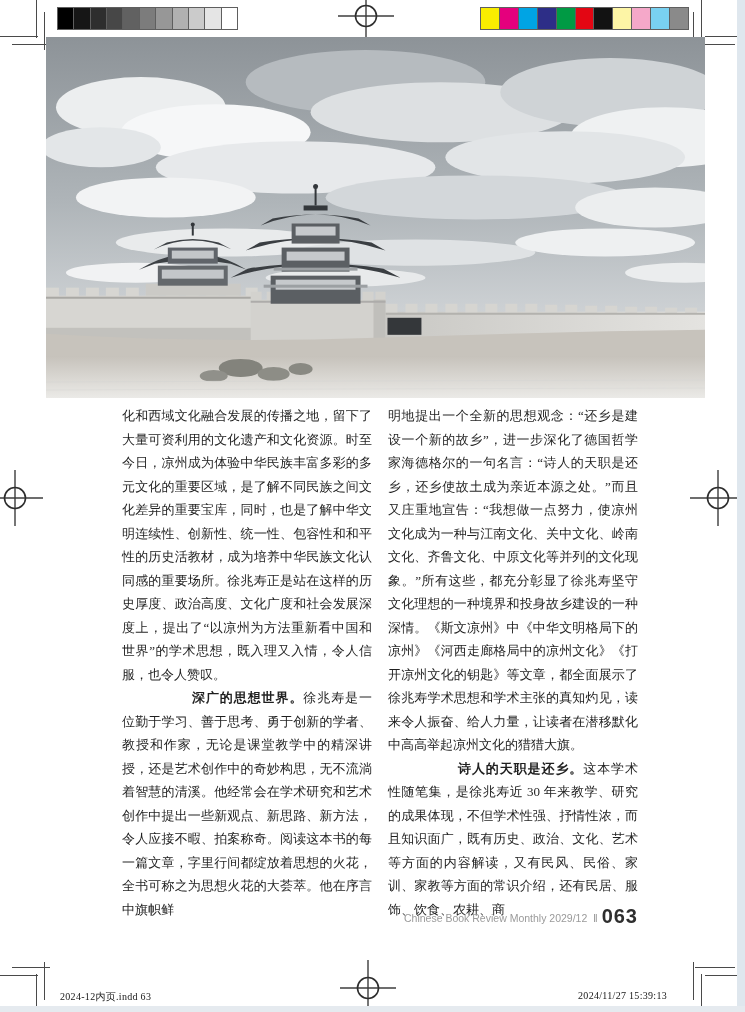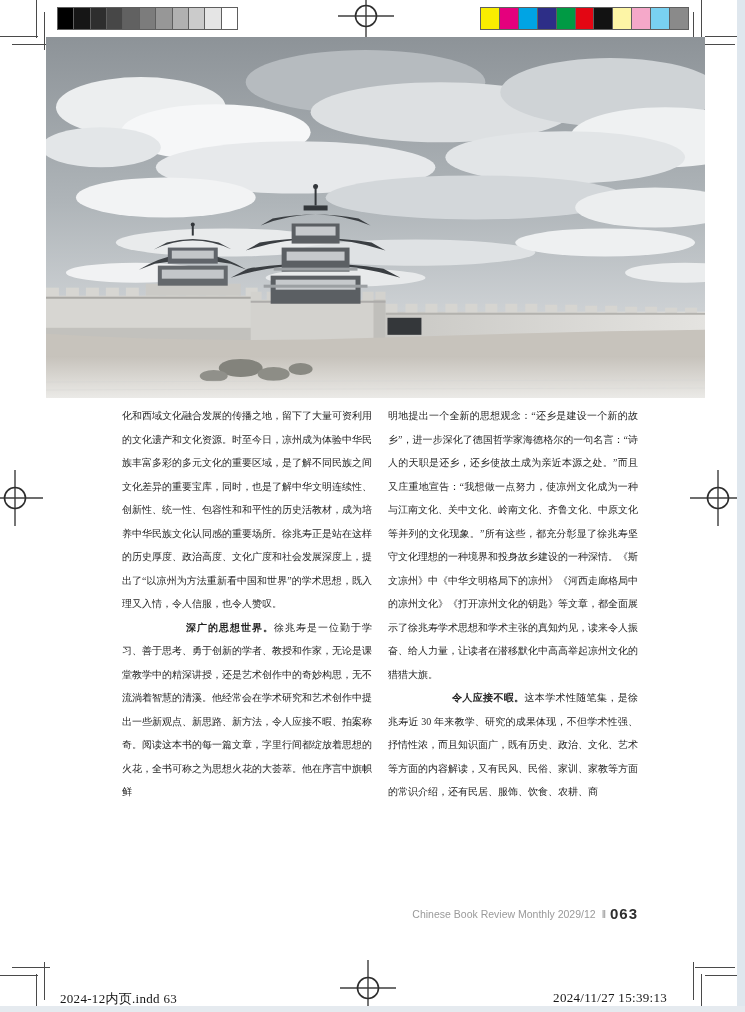--- a/index.html
+++ b/index.html
@@ -21,7 +21,7 @@
   .photo svg{display:block;width:100%;height:100%;}
   
   .article{position:absolute;left:122px;top:404px;width:516px;display:flex;gap:16px;}
-  .col{width:250px;font-size:10px;line-height:23.5px;color:#1f1f1f;text-align:justify;}
+  .col{width:250px;font-size:13px;line-height:23.5px;color:#1f1f1f;text-align:justify;}
   .para{margin:0;text-indent:2em;}
   .para.cont{text-indent:0;}
   .runin{font-weight:700;margin-left:44px;}

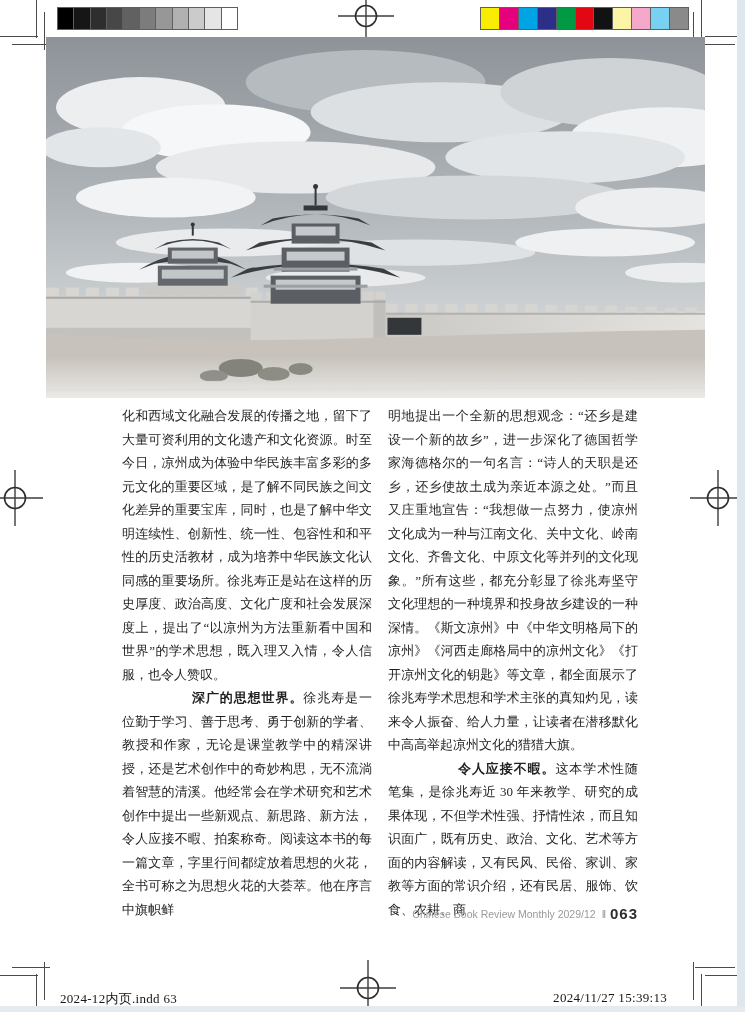--- a/index.html
+++ b/index.html
@@ -266,7 +266,7 @@
     </div>
     <div class="col">
       <p class="para cont">明地提出一个全新的思想观念：“还乡是建设一个新的故乡”，进一步深化了德国哲学家海德格尔的一句名言：“诗人的天职是还乡，还乡使故土成为亲近本源之处。”而且又庄重地宣告：“我想做一点努力，使凉州文化成为一种与江南文化、关中文化、岭南文化、齐鲁文化、中原文化等并列的文化现象。”所有这些，都充分彰显了徐兆寿坚守文化理想的一种境界和投身故乡建设的一种深情。《斯文凉州》中《中华文明格局下的凉州》《河西走廊格局中的凉州文化》《打开凉州文化的钥匙》等文章，都全面展示了徐兆寿学术思想和学术主张的真知灼见，读来令人振奋、给人力量，让读者在潜移默化中高高举起凉州文化的猎猎大旗。</p>
-      <p class="para"><b class="runin">令人应接不暇。</b><span>这本学术性随笔集，是徐兆寿近 30 年来教学、研究的成果体现，不但学术性强、抒情性浓，而且知识面广，既有历史、政治、文化、艺术等方面的内容解读，又有民风、民俗、家训、家教等方面的常识介绍，还有民居、服饰、饮食、农耕、商</span></p>
+      <p class="para"><b class="runin">诗人的天职是还乡。</b><span>这本学术性随笔集，是徐兆寿近 30 年来教学、研究的成果体现，不但学术性强、抒情性浓，而且知识面广，既有历史、政治、文化、艺术等方面的内容解读，又有民风、民俗、家训、家教等方面的常识介绍，还有民居、服饰、饮食、农耕、商</span></p>
     </div>
   </main>
 

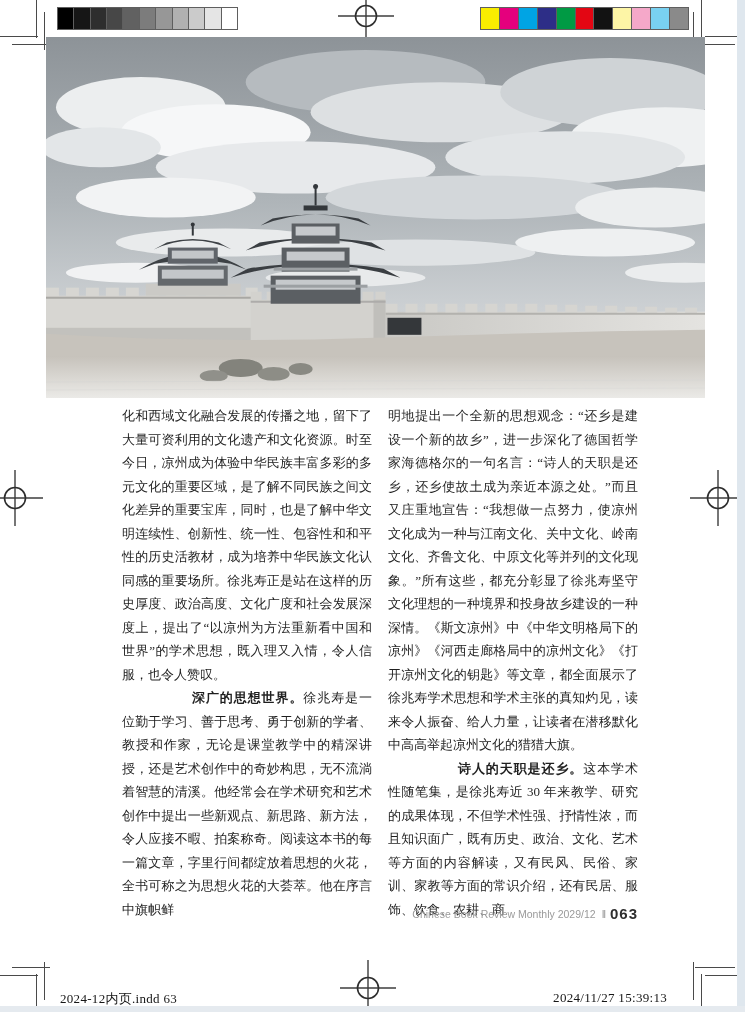--- a/index.html
+++ b/index.html
@@ -29,7 +29,7 @@
   .footer{position:absolute;left:122px;top:905px;width:516px;text-align:right;
           font-family:"Liberation Sans","DejaVu Sans",sans-serif;font-size:10.5px;color:#9a9a9a;}
   .footer .sep{margin:0 4px 0 6px;color:#8c8c8c;}
-  .footer .pageno{font-size:15px;font-weight:700;color:#2e2e2e;letter-spacing:1px;vertical-align:-1px;}
+  .footer .pageno{font-size:20px;font-weight:700;color:#2e2e2e;letter-spacing:1px;vertical-align:-1px;}
   
   .slug{position:absolute;top:990px;font-size:13px;color:#161616;letter-spacing:0.3px;}
   .slug-left{left:60px;}

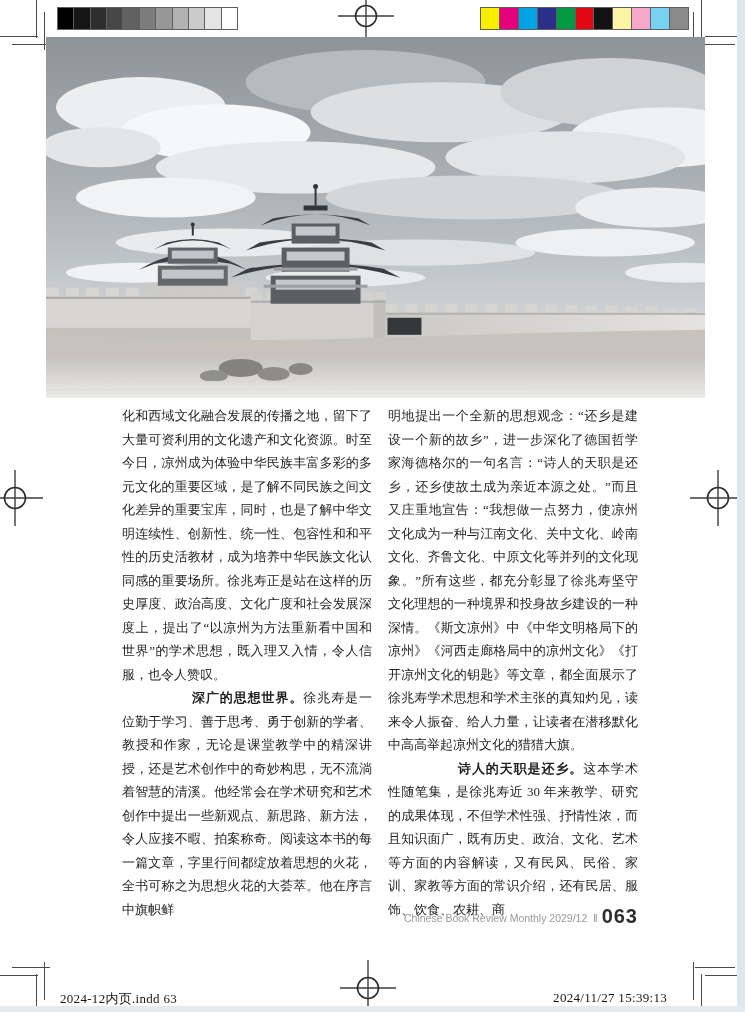--- a/index.html
+++ b/index.html
@@ -31,7 +31,7 @@
   .footer .sep{margin:0 4px 0 6px;color:#8c8c8c;}
   .footer .pageno{font-size:20px;font-weight:700;color:#2e2e2e;letter-spacing:1px;vertical-align:-1px;}
   
-  .slug{position:absolute;top:990px;font-size:13px;color:#161616;letter-spacing:0.3px;}
+  .slug{position:absolute;top:990px;font-size:10px;color:#161616;letter-spacing:0.3px;}
   .slug-left{left:60px;}
   .slug-right{right:78px;}
   

